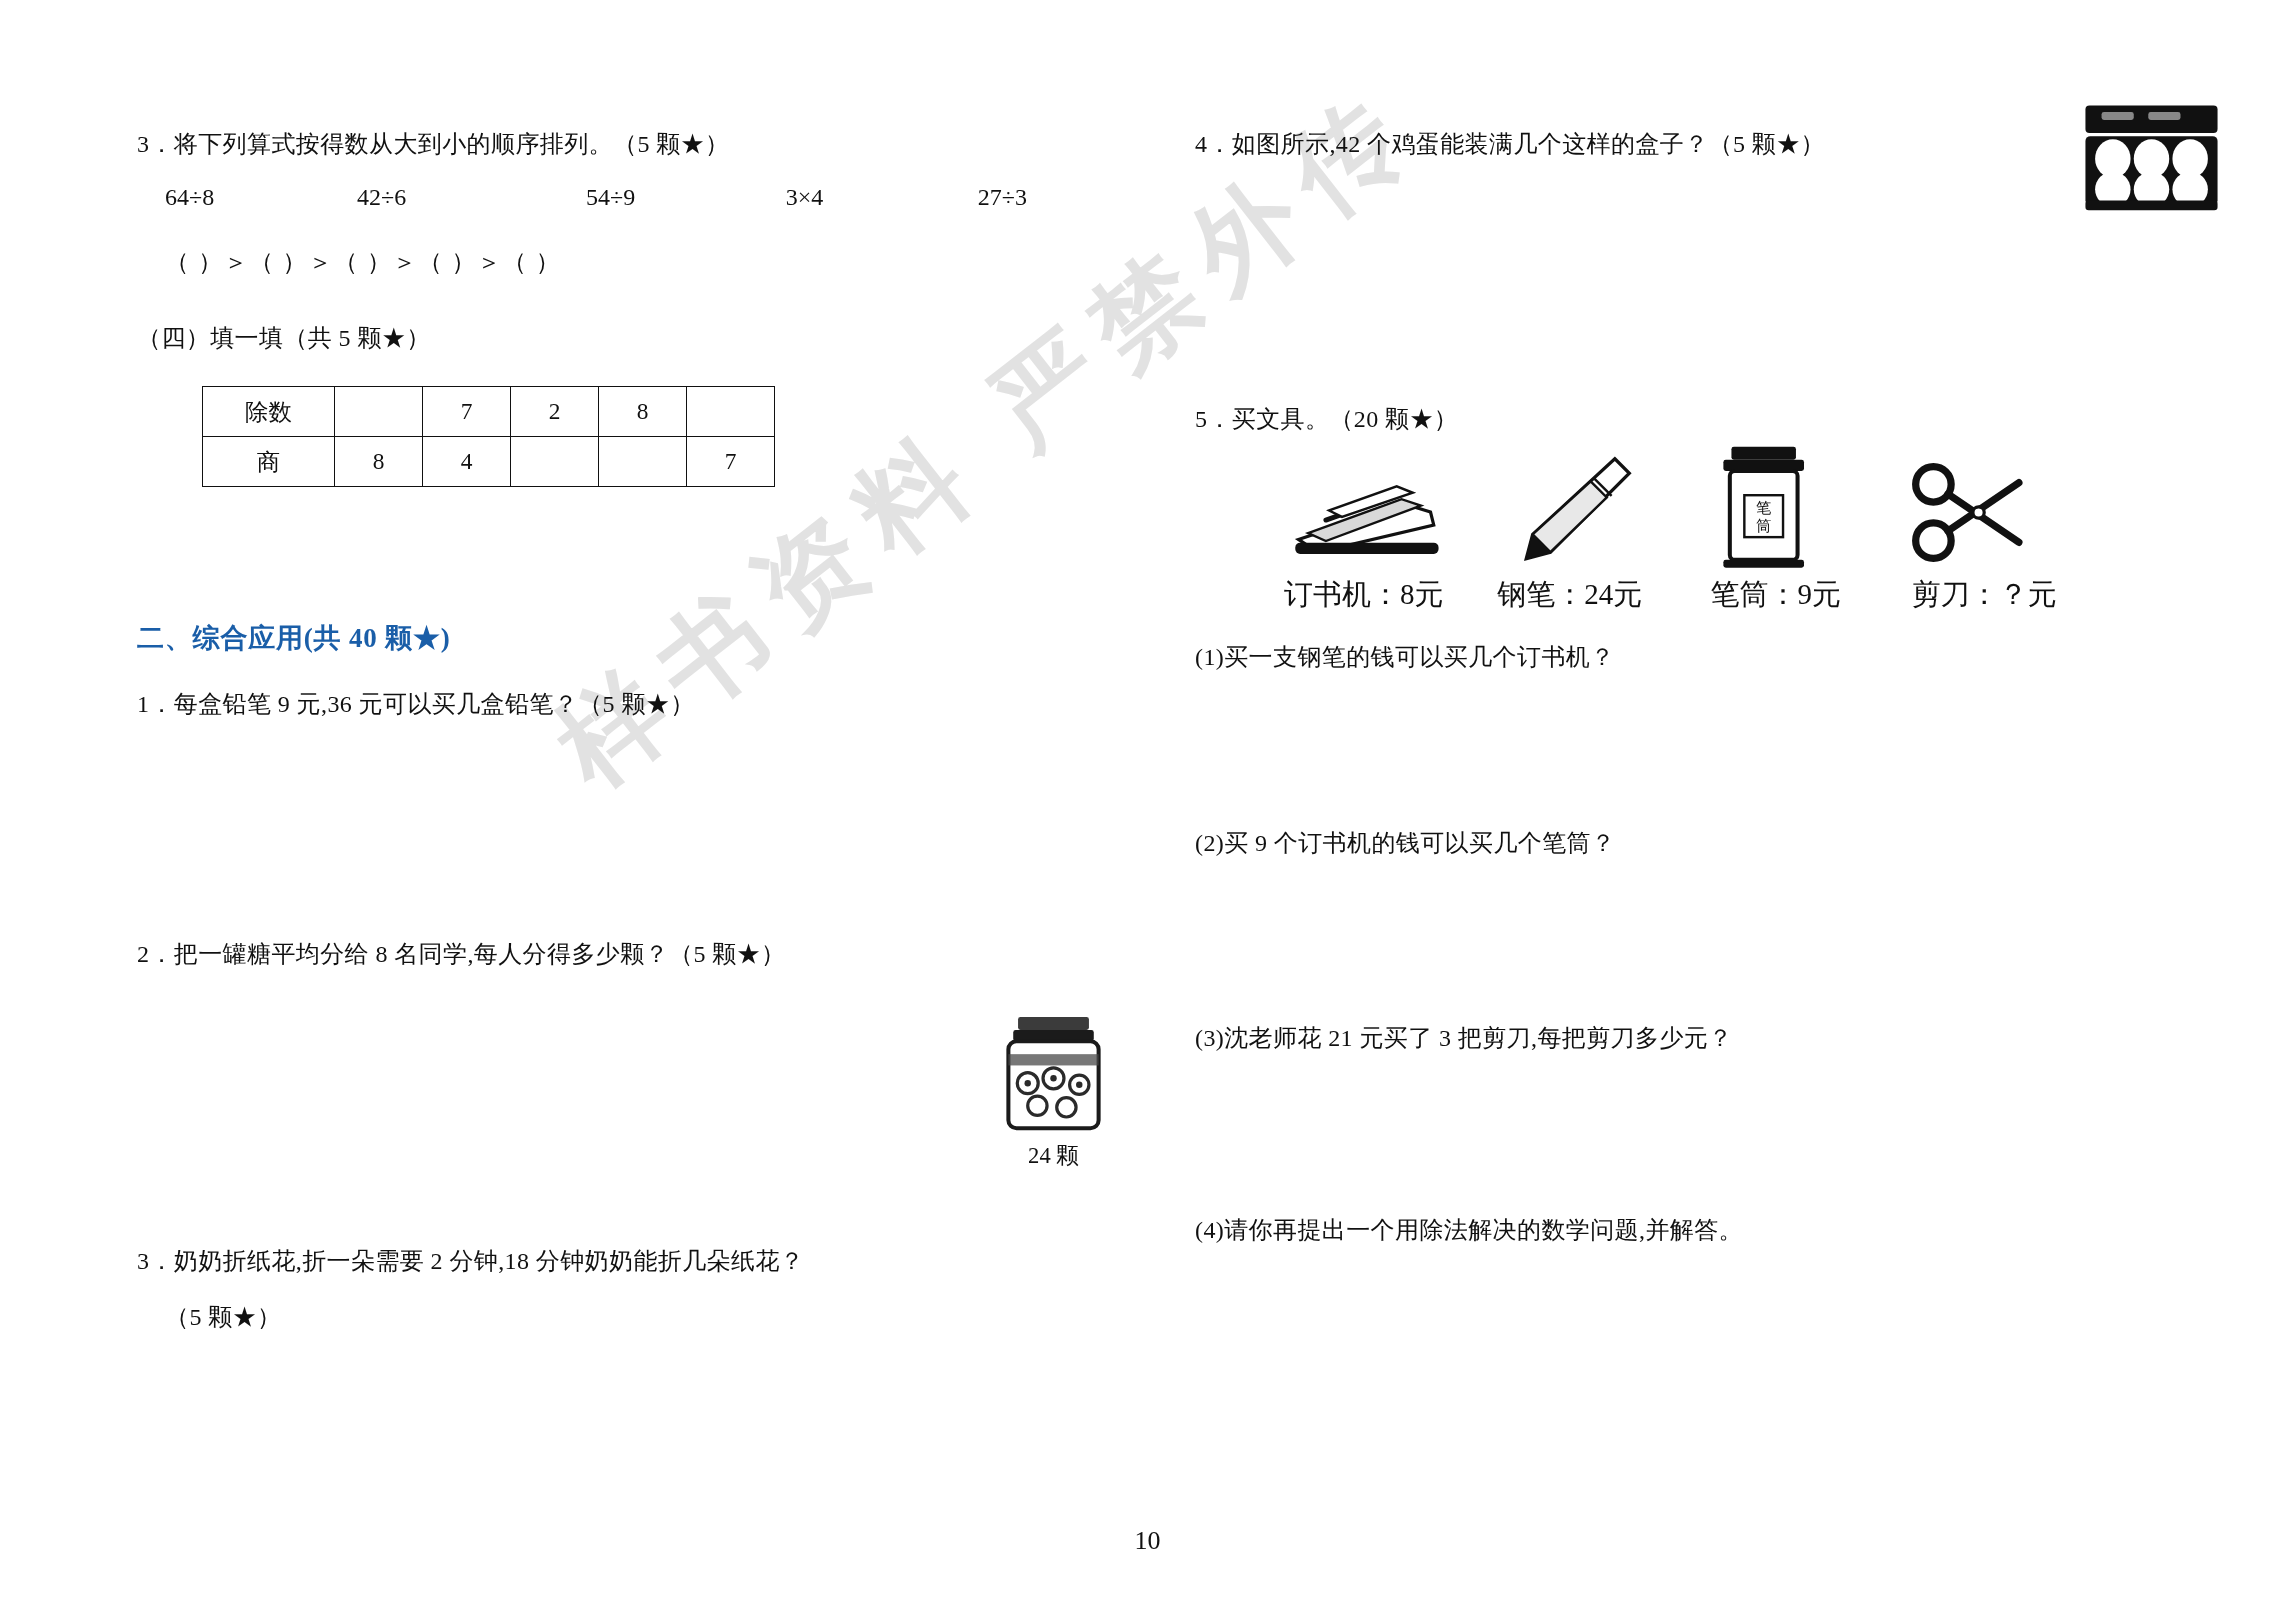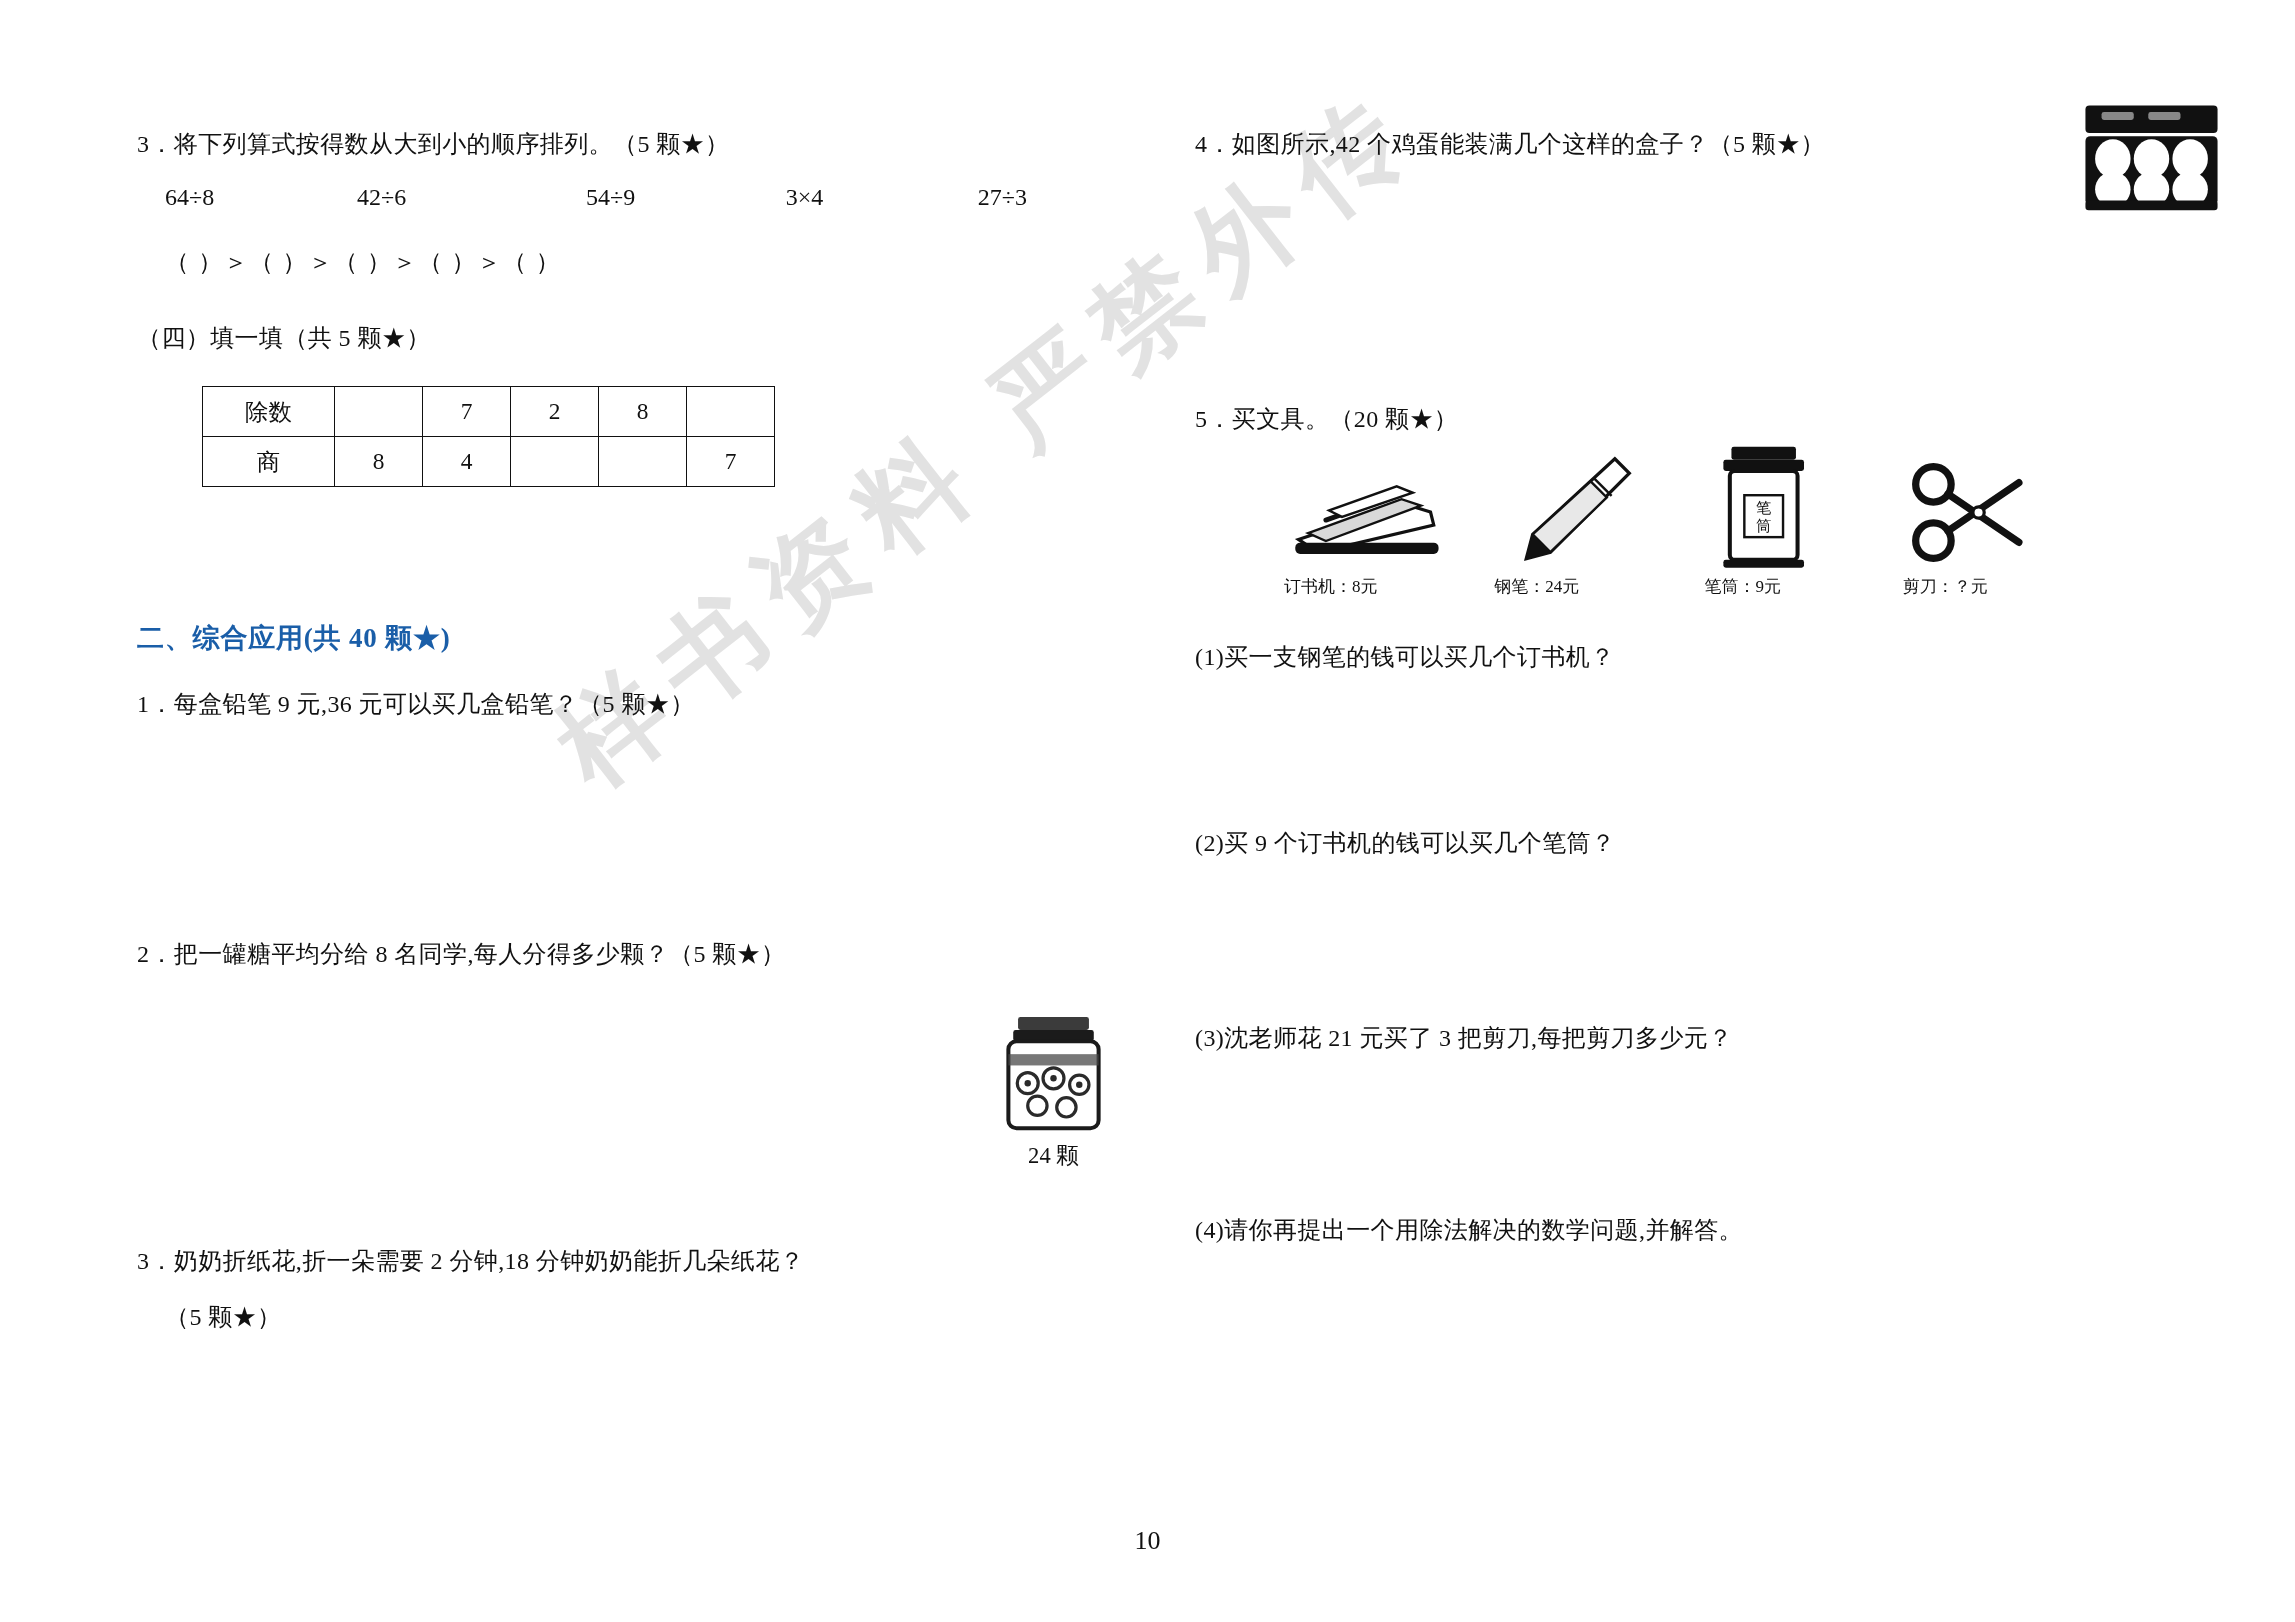--- a/index.html
+++ b/index.html
@@ -110,7 +110,7 @@
 
   .price-row {
     position: absolute;
-    font-size: 17px;
+    font-size: 29px;
     white-space: nowrap;
   }
   .price-row span { display: inline-block; }

